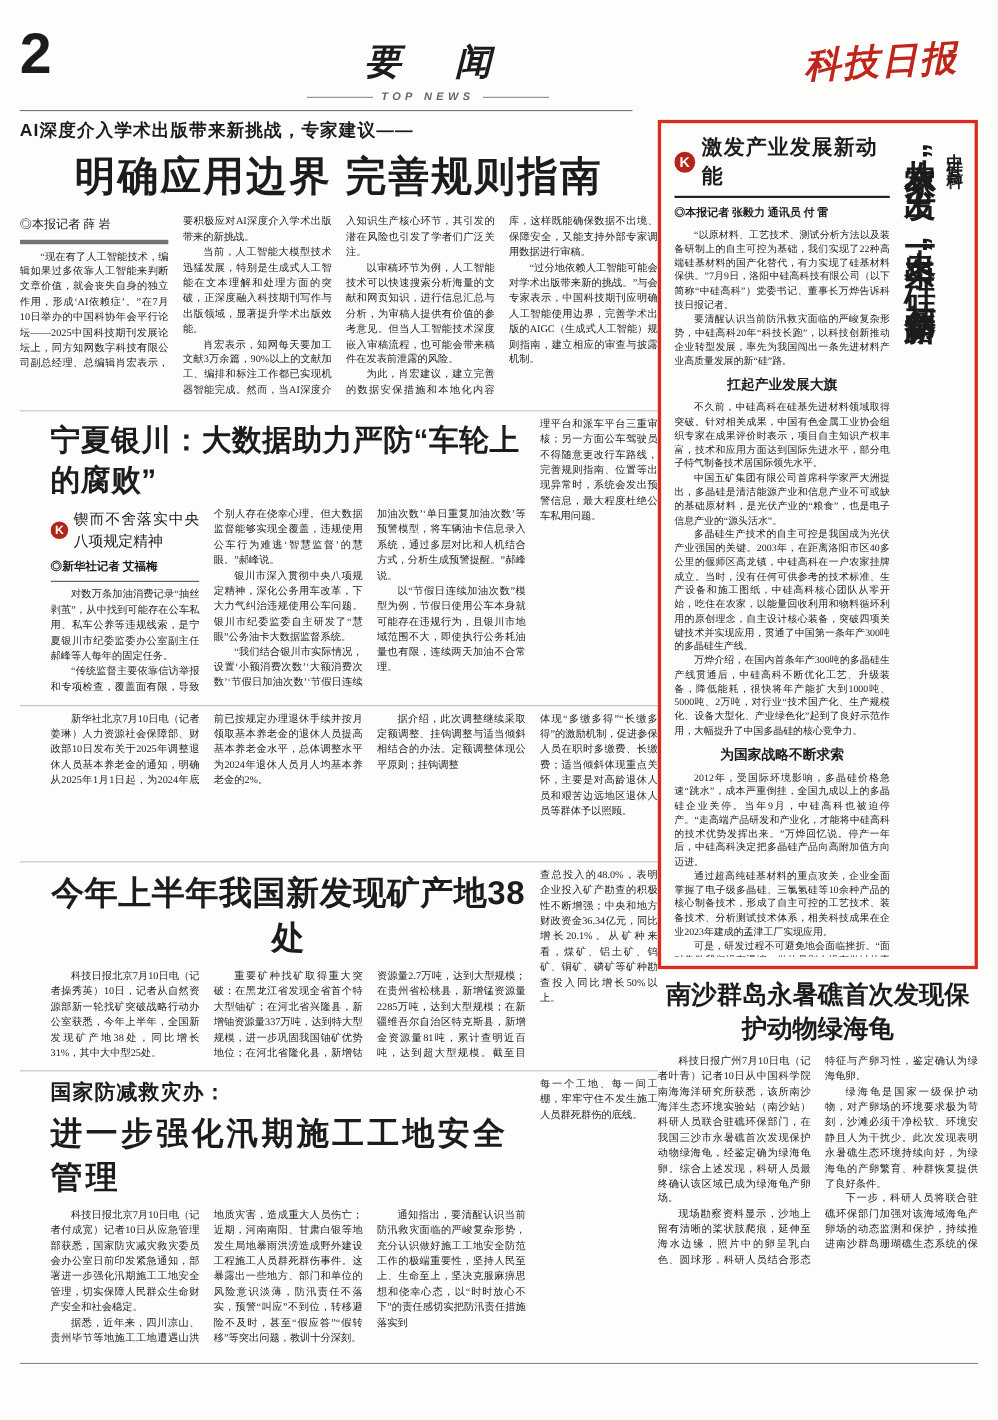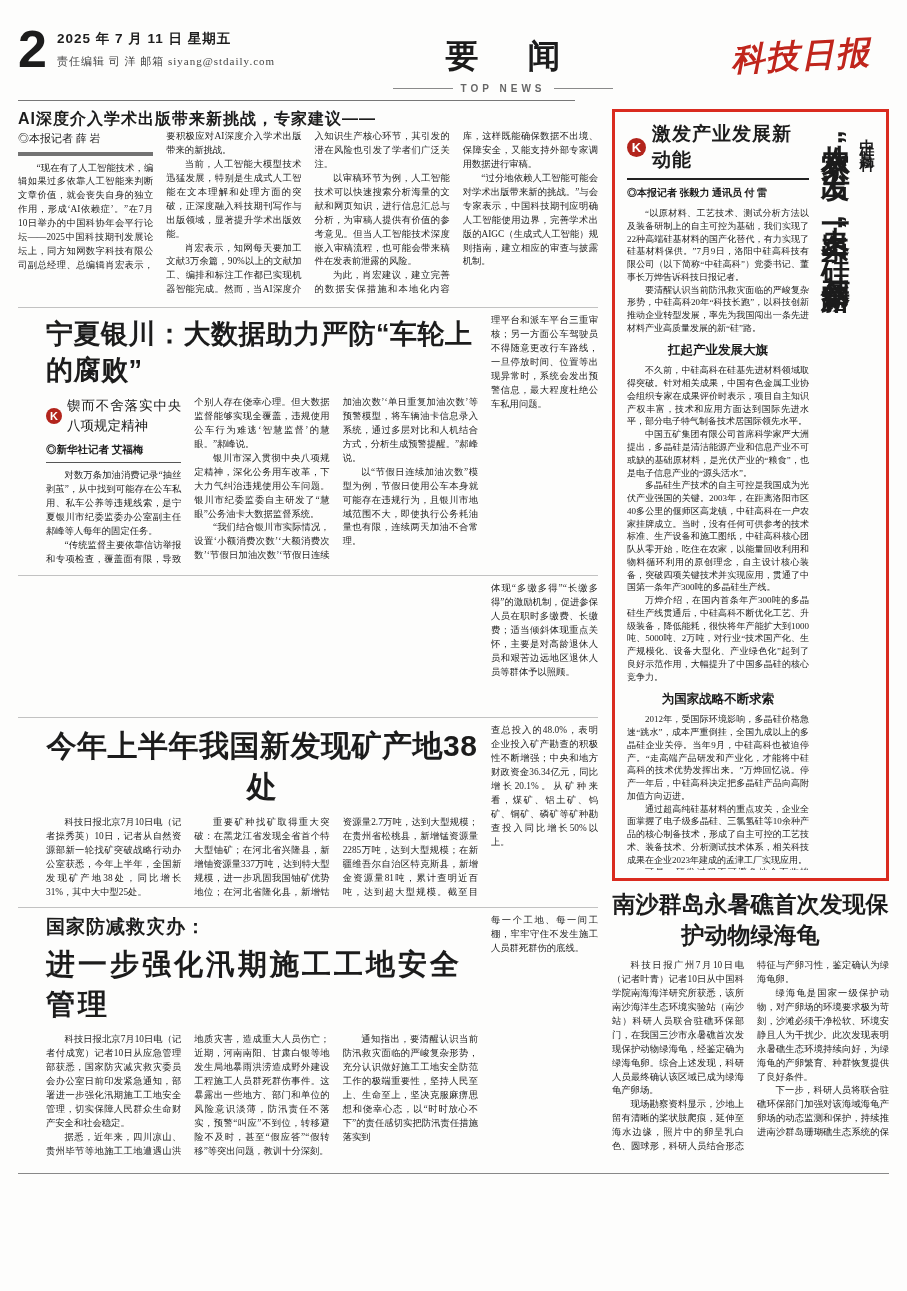--- a/index.html
+++ b/index.html
@@ -89,10 +89,6 @@
   <div class="header">
     <div class="hdr-left">
       <div class="page-num">2</div>
-      <div class="hdr-meta">
-        <div class="hdr-date">2025 年 7 月 11 日 星期五</div>
-        <div class="hdr-editor">责任编辑 司 洋  邮箱 siyang@stdaily.com</div>
-      </div>
     </div>
     <div class="section-block">
       <div class="section-cn">要 闻</div>

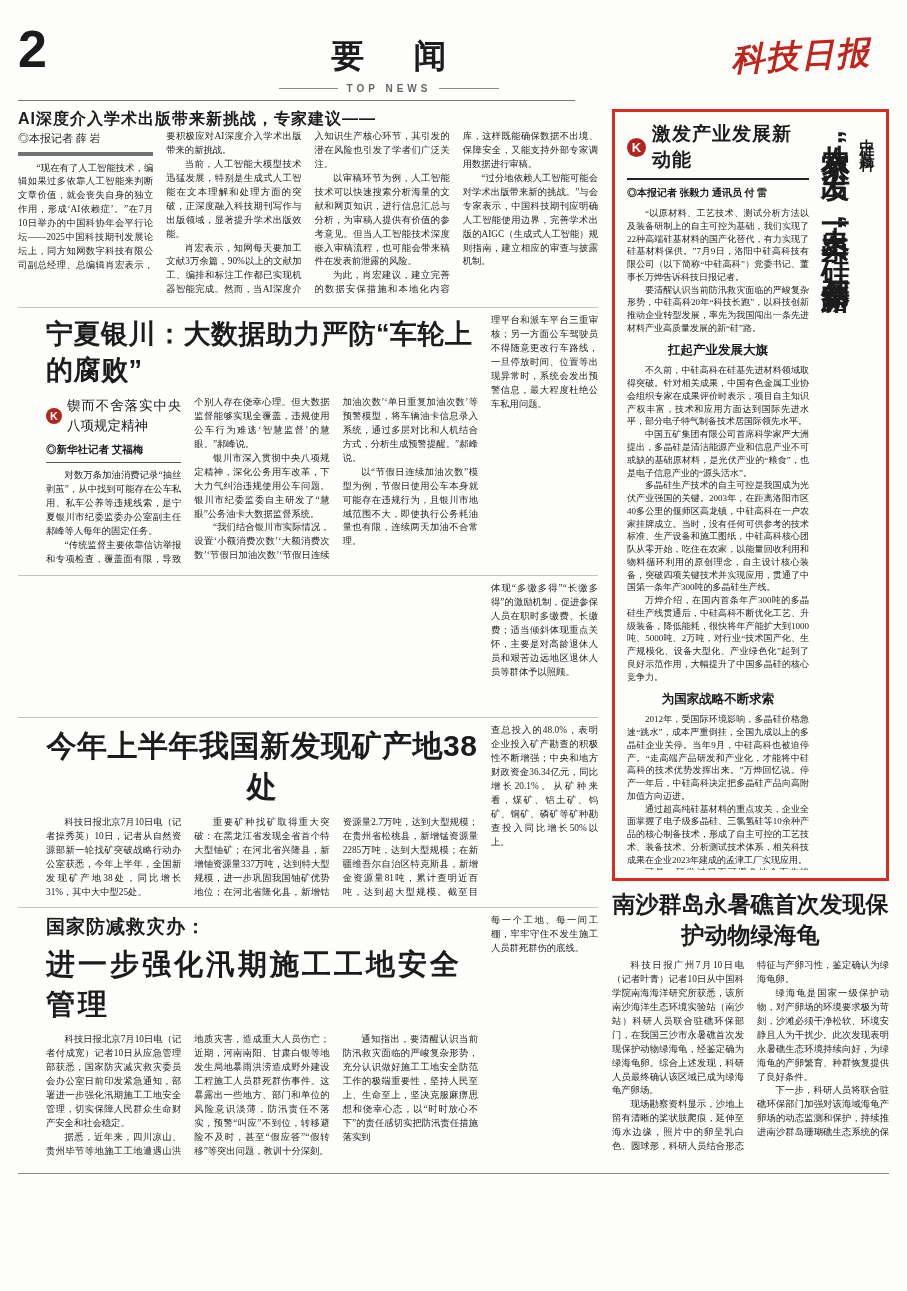--- a/index.html
+++ b/index.html
@@ -14,7 +14,7 @@
   .hdr-meta { padding-top:4px; }
   .hdr-date { font-family:"Liberation Sans", sans-serif; font-weight:bold; font-size:13.5px; letter-spacing:1px; }
   .hdr-editor { font-size:11px; color:#444; margin-top:6px; letter-spacing:1px; }
-  .section-block { text-align:center; margin-top:8px; width:220px; }
+  .section-block { text-align:center; margin-top:8px; width:220px;font-style:italic; }
   .section-cn { font-family:"Liberation Sans", sans-serif; font-weight:900; font-size:33px; letter-spacing:20px; text-indent:20px; }
   .section-en-row { display:flex; align-items:center; gap:8px; margin-top:4px; }
   .section-en-row .line { flex:1; border-top:1.5px solid #8a8a8a; }

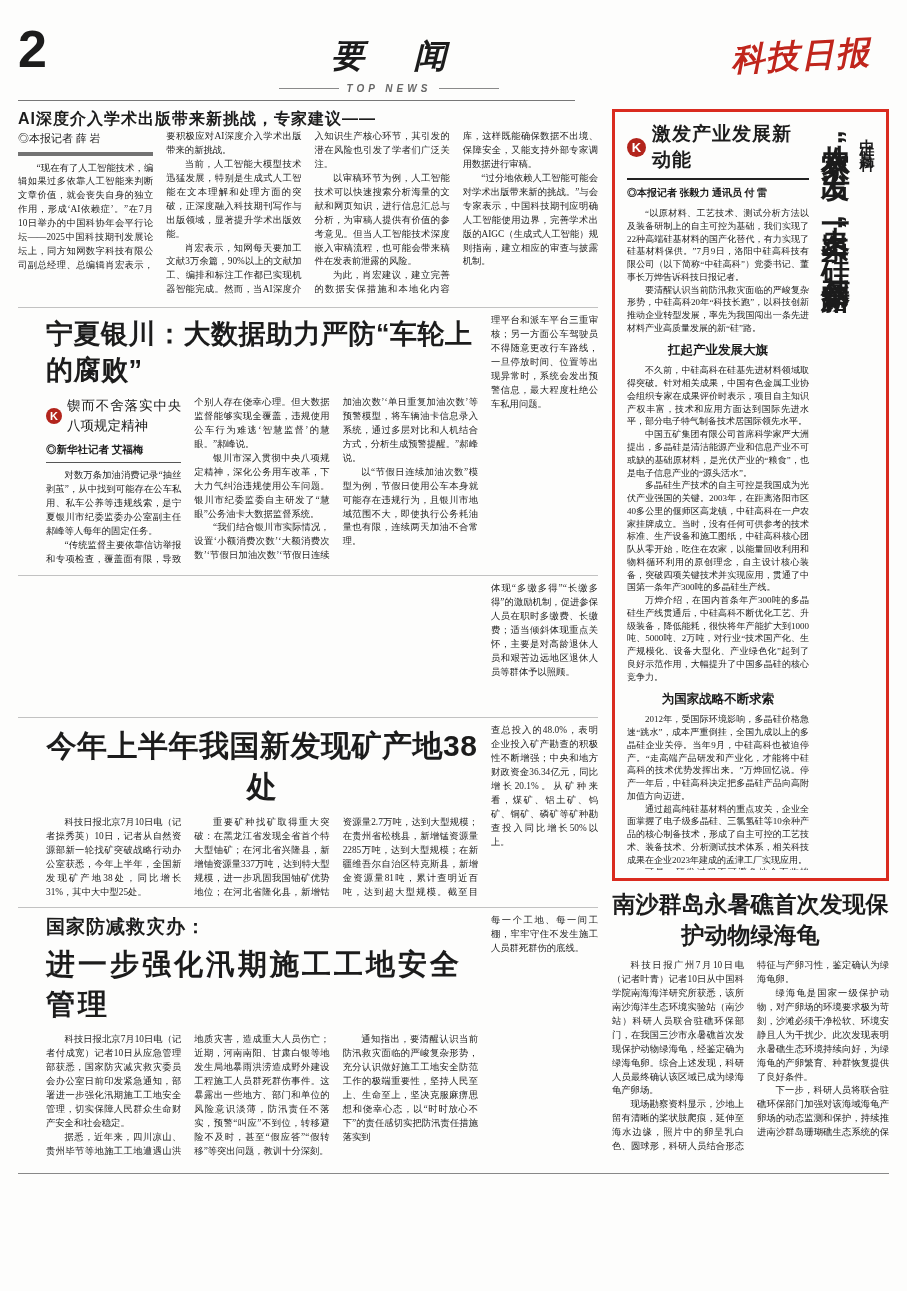--- a/index.html
+++ b/index.html
@@ -24,7 +24,7 @@
   .hdr-rule { border-top:1.5px solid #777; margin:2px 0 8px; width:64%; }
 
   
-  .content { display:flex; gap:14px; }
+  .content { display:flex; }
   .left-col { width:580px; }
   .right-col { flex:1; }
 

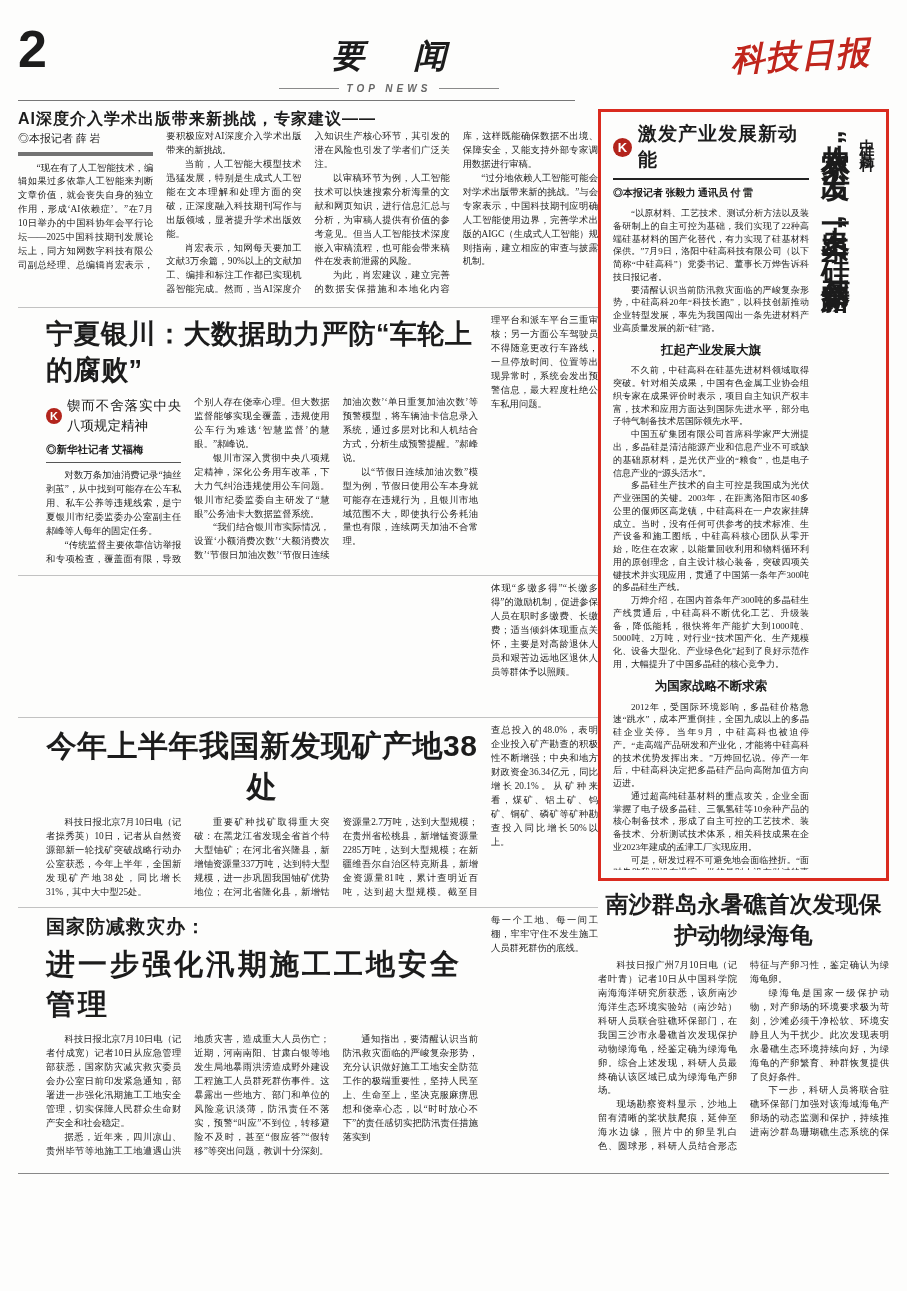--- a/index.html
+++ b/index.html
@@ -108,6 +108,7 @@
 
       <div>
         <div class="kicker">AI深度介入学术出版带来新挑战，专家建议——</div>
+        <div class="headline-xl">明确应用边界  完善规则指南</div>
         <div class="bodytext cols-4" style="height:170px;">
           <div class="byline-block">◎本报记者 薛 岩</div>
           <div style="display:contents"><p>“现在有了人工智能技术，编辑如果过多依靠人工智能来判断文章价值，就会丧失自身的独立作用，形成‘AI依赖症’。”在7月10日举办的中国科协年会平行论坛——2025中国科技期刊发展论坛上，同方知网数字科技有限公司副总经理、总编辑肖宏表示，要积极应对AI深度介入学术出版带来的新挑战。</p><p>当前，人工智能大模型技术迅猛发展，特别是生成式人工智能在文本理解和处理方面的突破，正深度融入科技期刊写作与出版领域，显著提升学术出版效能。</p><p>肖宏表示，知网每天要加工文献3万余篇，90%以上的文献加工、编排和标注工作都已实现机器智能完成。然而，当AI深度介入知识生产核心环节，其引发的潜在风险也引发了学者们广泛关注。</p><p>以审稿环节为例，人工智能技术可以快速搜索分析海量的文献和网页知识，进行信息汇总与分析，为审稿人提供有价值的参考意见。但当人工智能技术深度嵌入审稿流程，也可能会带来稿件在发表前泄露的风险。</p><p>为此，肖宏建议，建立完善的数据安保措施和本地化内容库，这样既能确保数据不出境、保障安全，又能支持外部专家调用数据进行审稿。</p><p>“过分地依赖人工智能可能会对学术出版带来新的挑战。”与会专家表示，中国科技期刊应明确人工智能使用边界，完善学术出版的AIGC（生成式人工智能）规则指南，建立相应的审查与披露机制。</p></div>

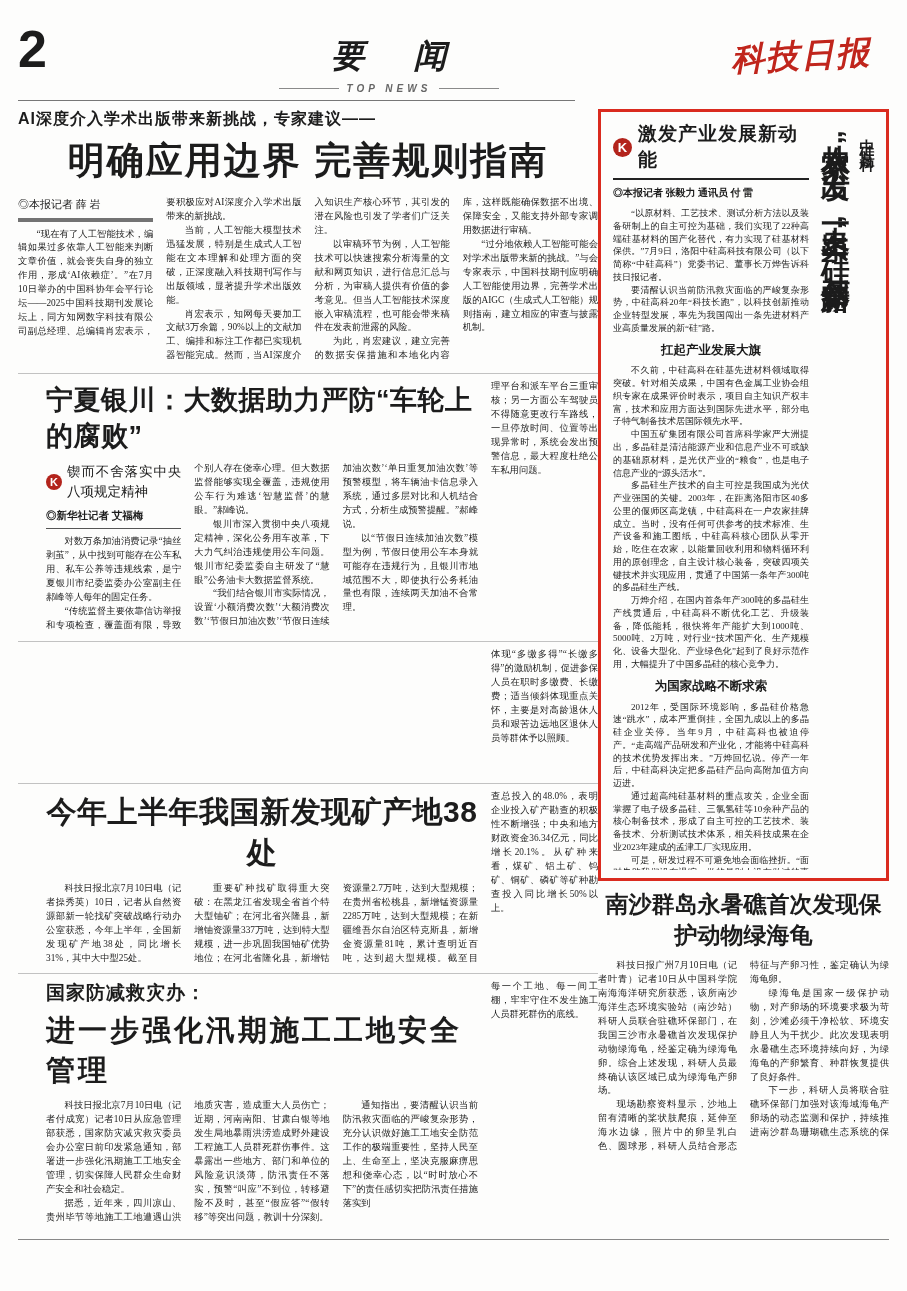--- a/index.html
+++ b/index.html
@@ -131,7 +131,7 @@
             <div style="display:contents"><p>对数万条加油消费记录“抽丝剥茧”，从中找到可能存在公车私用、私车公养等违规线索，是宁夏银川市纪委监委办公室副主任郝峰等人每年的固定任务。</p><p>“传统监督主要依靠信访举报和专项检查，覆盖面有限，导致个别人存在侥幸心理。但大数据监督能够实现全覆盖，违规使用公车行为难逃‘智慧监督’的慧眼。”郝峰说。</p><p>银川市深入贯彻中央八项规定精神，深化公务用车改革，下大力气纠治违规使用公车问题。银川市纪委监委自主研发了“慧眼”公务油卡大数据监督系统。</p><p>“我们结合银川市实际情况，设置‘小额消费次数’‘大额消费次数’‘节假日加油次数’‘节假日连续加油次数’‘单日重复加油次数’等预警模型，将车辆油卡信息录入系统，通过多层对比和人机结合方式，分析生成预警提醒。”郝峰说。</p><p>以“节假日连续加油次数”模型为例，节假日使用公车本身就可能存在违规行为，且银川市地域范围不大，即使执行公务耗油量也有限，连续两天加油不合常理。</p></div>
           </div>
         </div>
-        <div class="side" style="height:218px;">理平台和派车平台三重审核；另一方面公车驾驶员不得随意更改行车路线，一旦停放时间、位置等出现异常时，系统会发出预警信息，最大程度杜绝公车私用问题。</div>
+        <div class="side" style="height:218px;">理平台和派车平台三重审核；另一方面公车驾驶员不得随意更改行车路线，完善规则指南、位置等出现异常时，系统会发出预警信息，最大程度杜绝公车私用问题。</div>
       </div>
 
       <div class="divider"></div>

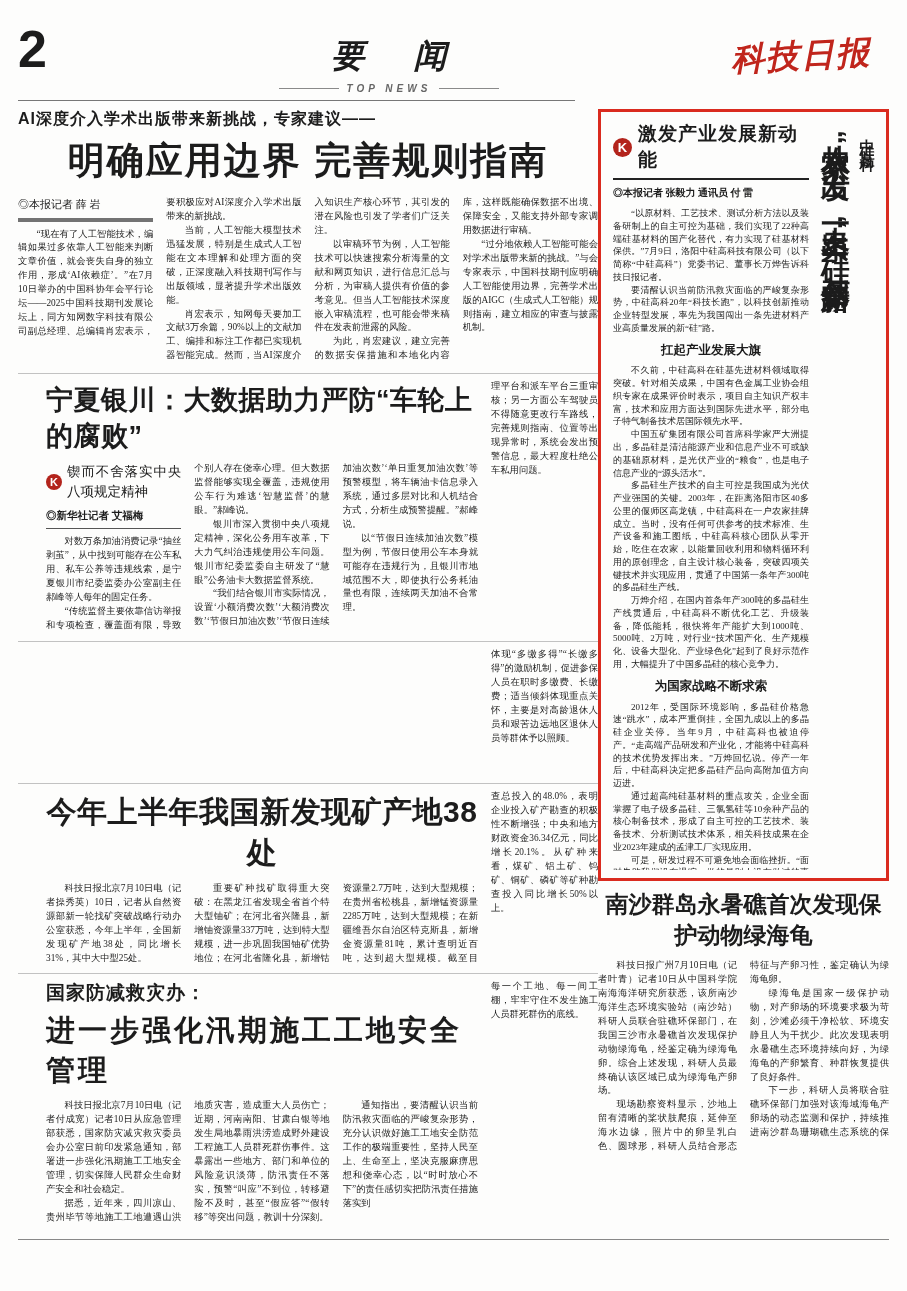--- a/index.html
+++ b/index.html
@@ -138,6 +138,9 @@
 
       <div class="row">
         <div class="main">
+          <div class="bodytext cols-3" style="height:86px;">
+            <div style="display:contents"><p>新华社北京7月10日电（记者姜琳）人力资源社会保障部、财政部10日发布关于2025年调整退休人员基本养老金的通知，明确从2025年1月1日起，为2024年底前已按规定办理退休手续并按月领取基本养老金的退休人员提高基本养老金水平，总体调整水平为2024年退休人员月人均基本养老金的2%。</p><p>据介绍，此次调整继续采取定额调整、挂钩调整与适当倾斜相结合的办法。定额调整体现公平原则；挂钩调整</p></div>
+          </div>
         </div>
         <div class="side" style="height:128px;">体现“多缴多得”“长缴多得”的激励机制，促进参保人员在职时多缴费、长缴费；适当倾斜体现重点关怀，主要是对高龄退休人员和艰苦边远地区退休人员等群体予以照顾。</div>
       </div>

